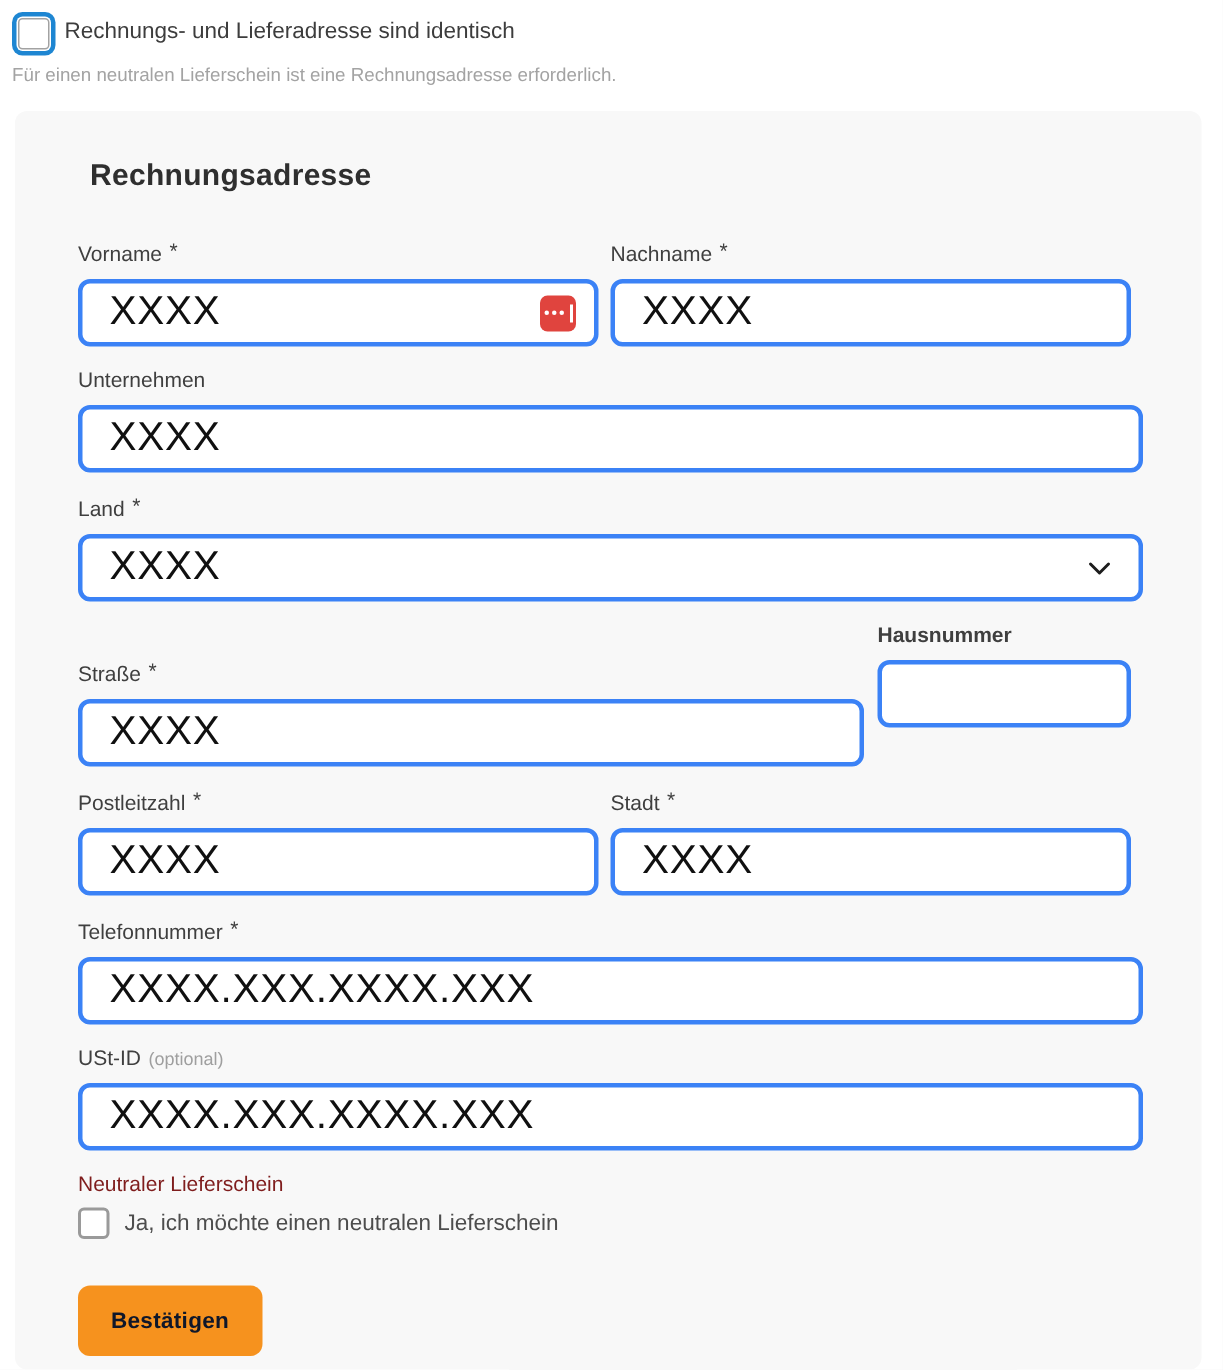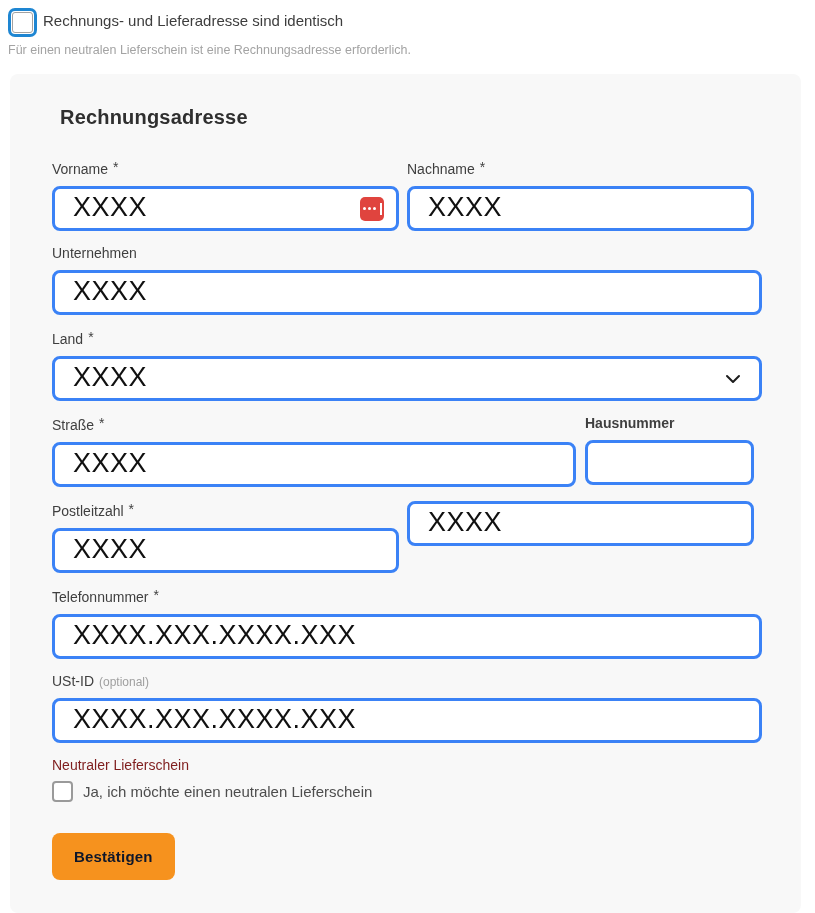--- a/index.html
+++ b/index.html
@@ -51,7 +51,7 @@
   .row.two { width: 702px; }
   .row.street { width: 702px; gap: 9px; }
   .field { flex: 1 1 0; }
-  .field.w-street { flex: 0 0 524px; }
+  .field.w-street { flex: 0 0 524px; margin-top: 24px; }
   .field.w-number { flex: 0 0 169px; font-weight: bold; }
   .flabel {
     font-size: 14px;

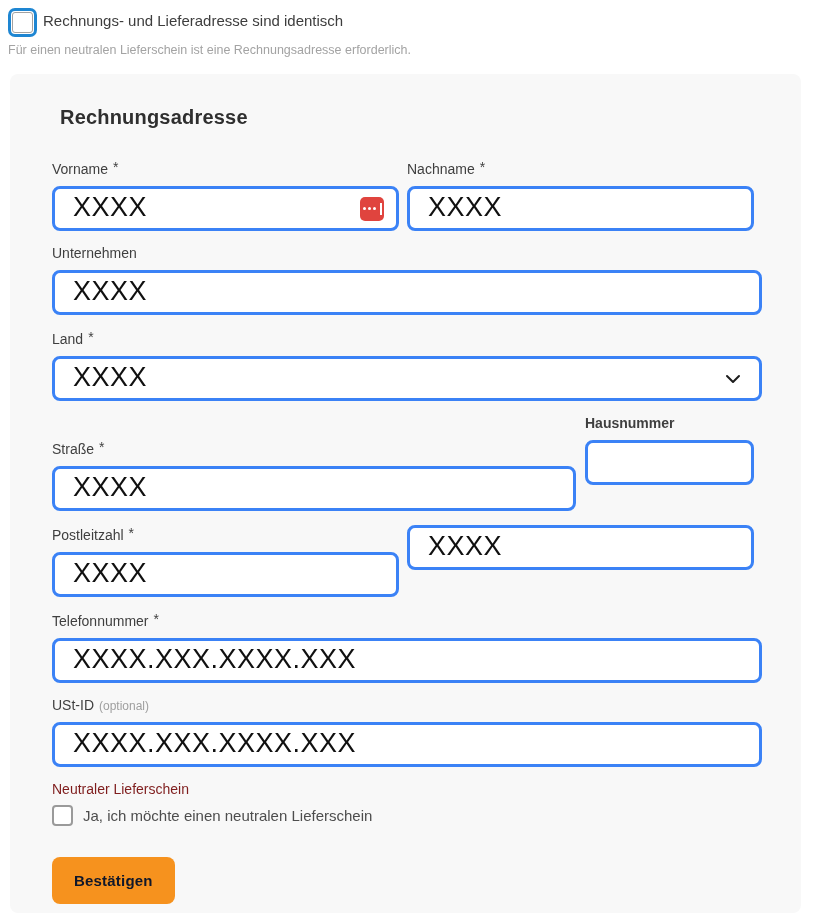--- a/index.html
+++ b/index.html
@@ -215,6 +215,7 @@
         </div>
       </div>
       <div class="field">
+        <span class="flabel"><span>Stadt</span><span class="req">*</span></span>
         <div class="inputbox">
           <span class="val">XXXX</span>
         </div>

